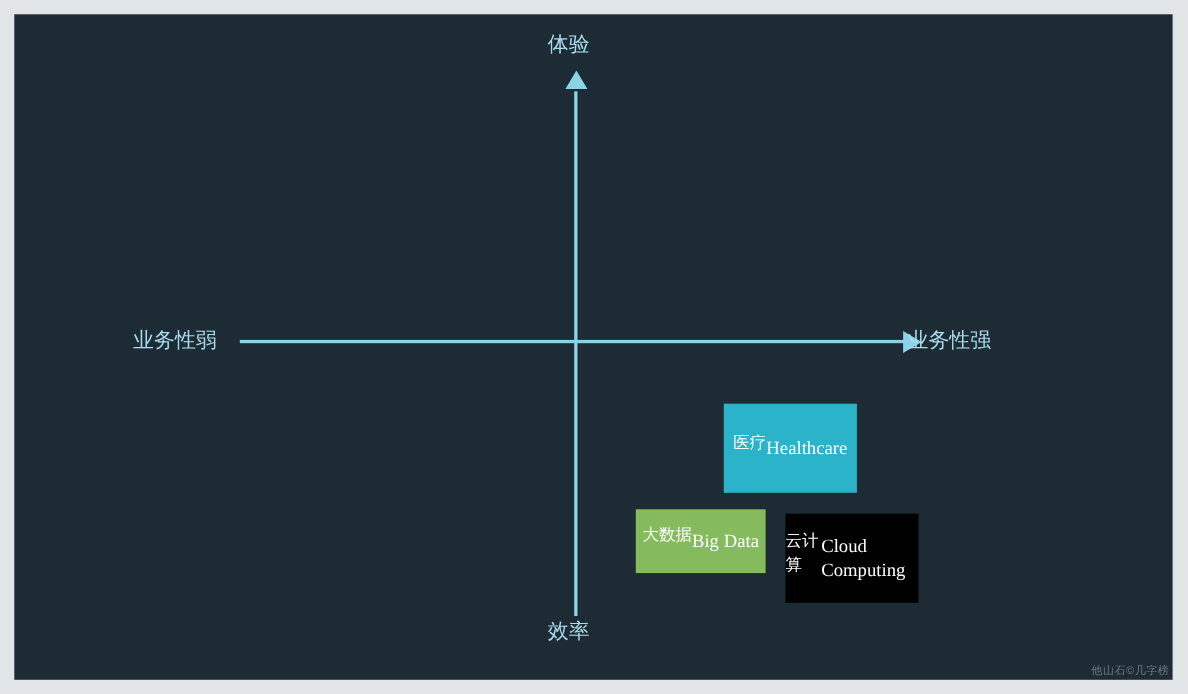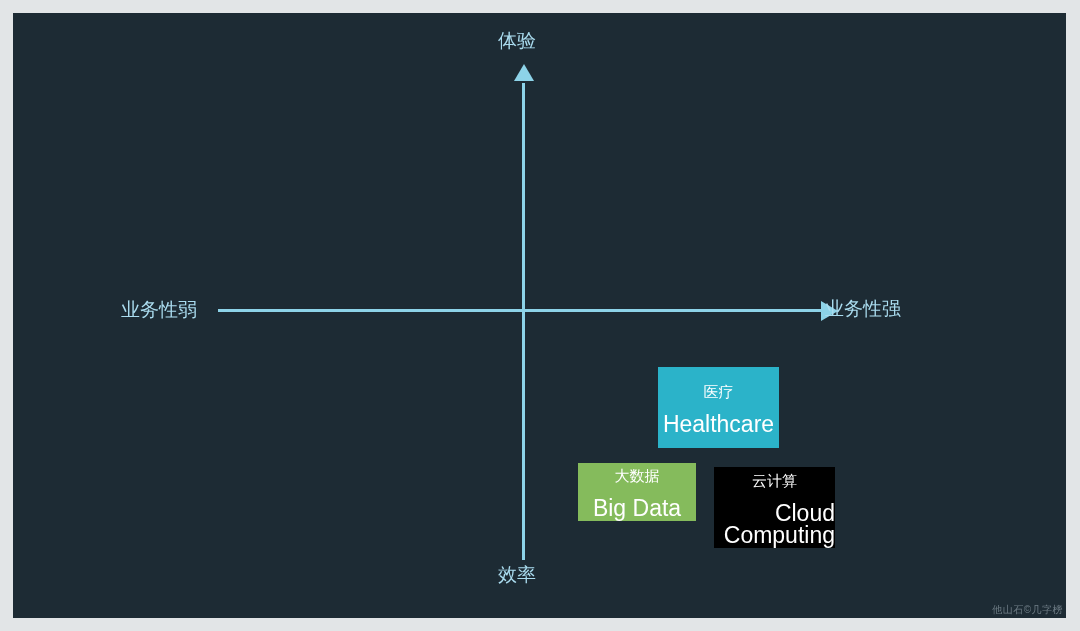--- a/index.html
+++ b/index.html
@@ -86,11 +86,12 @@
     position: absolute;
     box-sizing: border-box;
     display: flex;
-    flex-direction: column;
+    flex-direction: row;
     align-items: center;
     justify-content: center;
     color: #ffffff;
-    text-align: right;
+    text-align: left;
+    font-family: Liberation Serif, serif;
   }
   .box .cn {
     font-size: 15px;

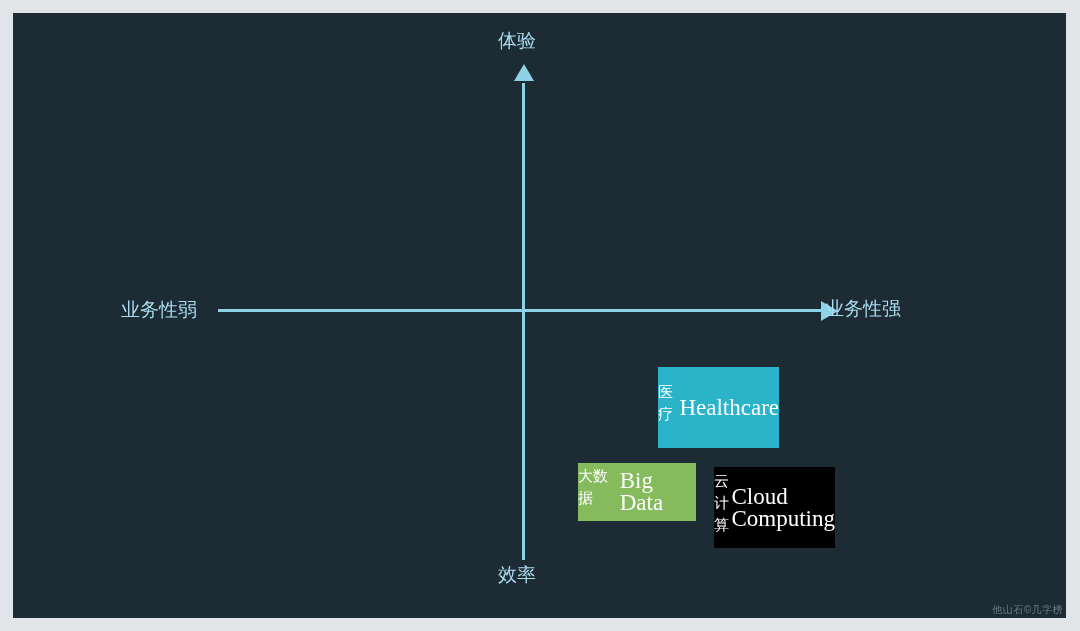--- a/index.html
+++ b/index.html
@@ -99,7 +99,7 @@
     margin-bottom: 10px;
   }
   .box .en {
-    font-size: 23px;
+    font-size: 17px;
     line-height: 22px;
   }
 

